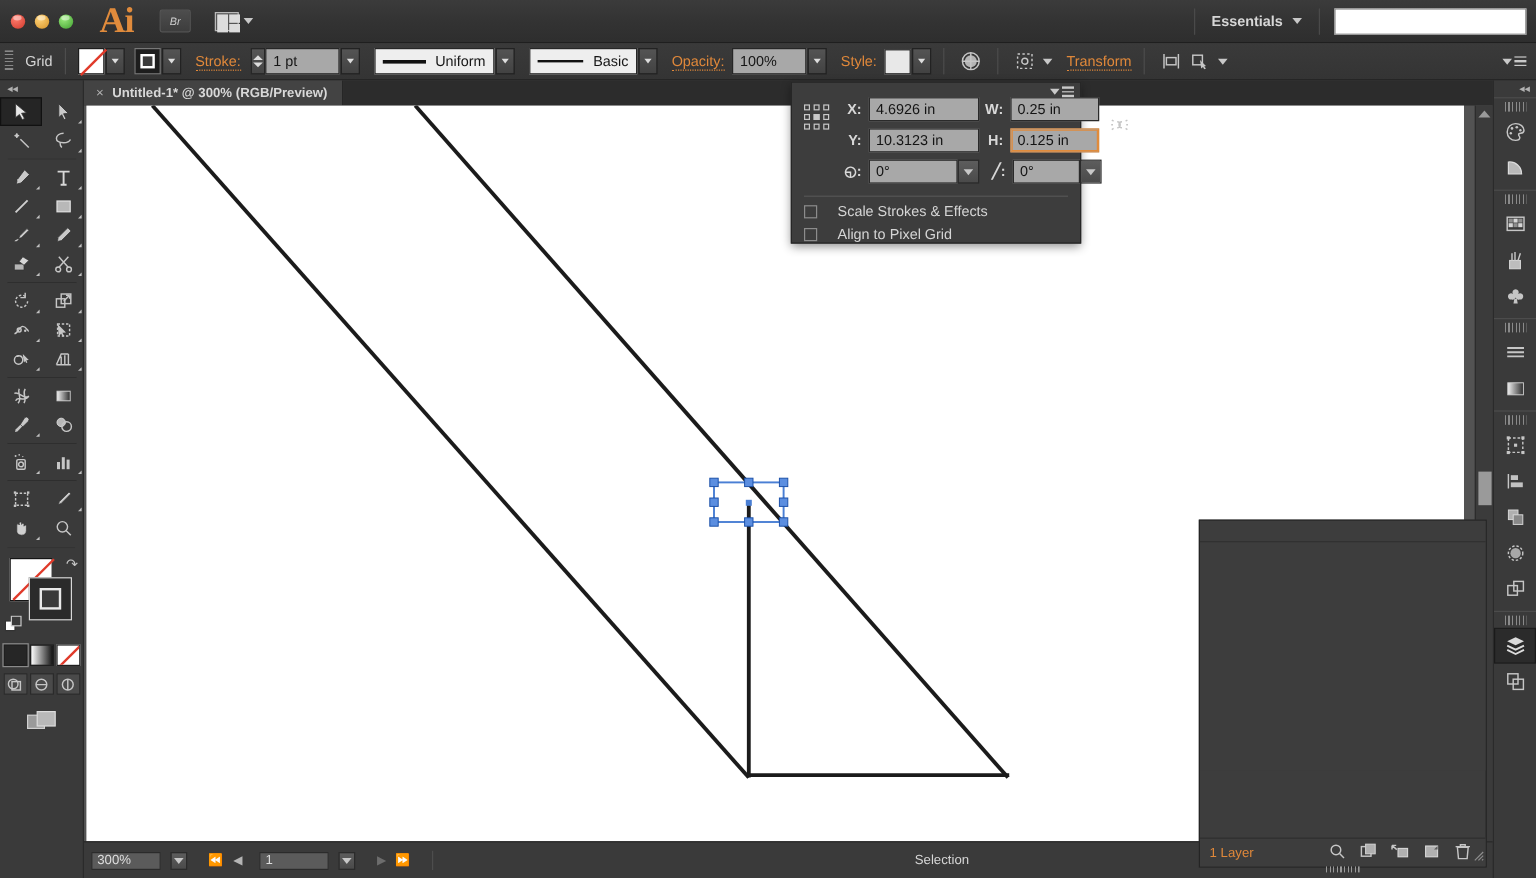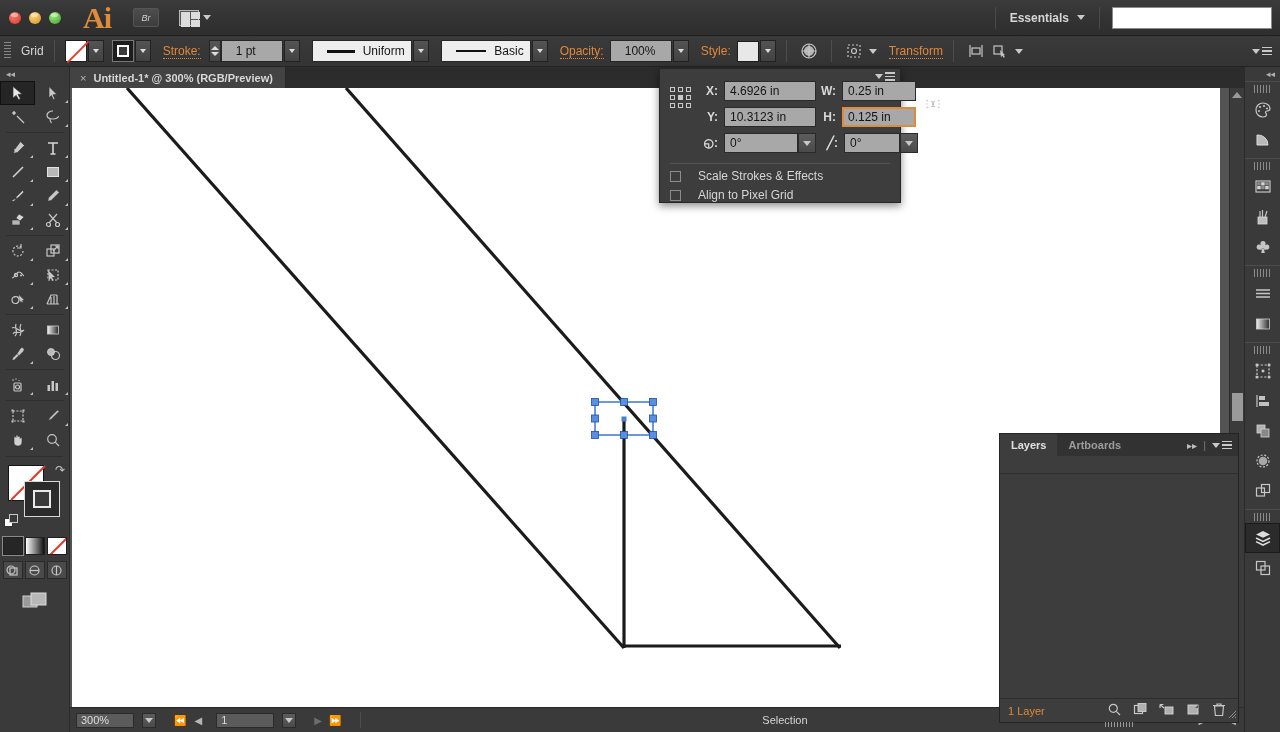--- a/index.html
+++ b/index.html
@@ -101,7 +101,7 @@
 
   .field {
     height: 22px; background: #a8a8a8; border: 1px solid #262626; color: #151515;
-    display: flex; align-items: center; padding: 0 14px; font-size: 12px;
+    display: flex; align-items: center; padding: 0 6px; font-size: 12px;
   }
   .field.white { background: #eeeeee; }
   .combo { display:flex; align-items:center; }

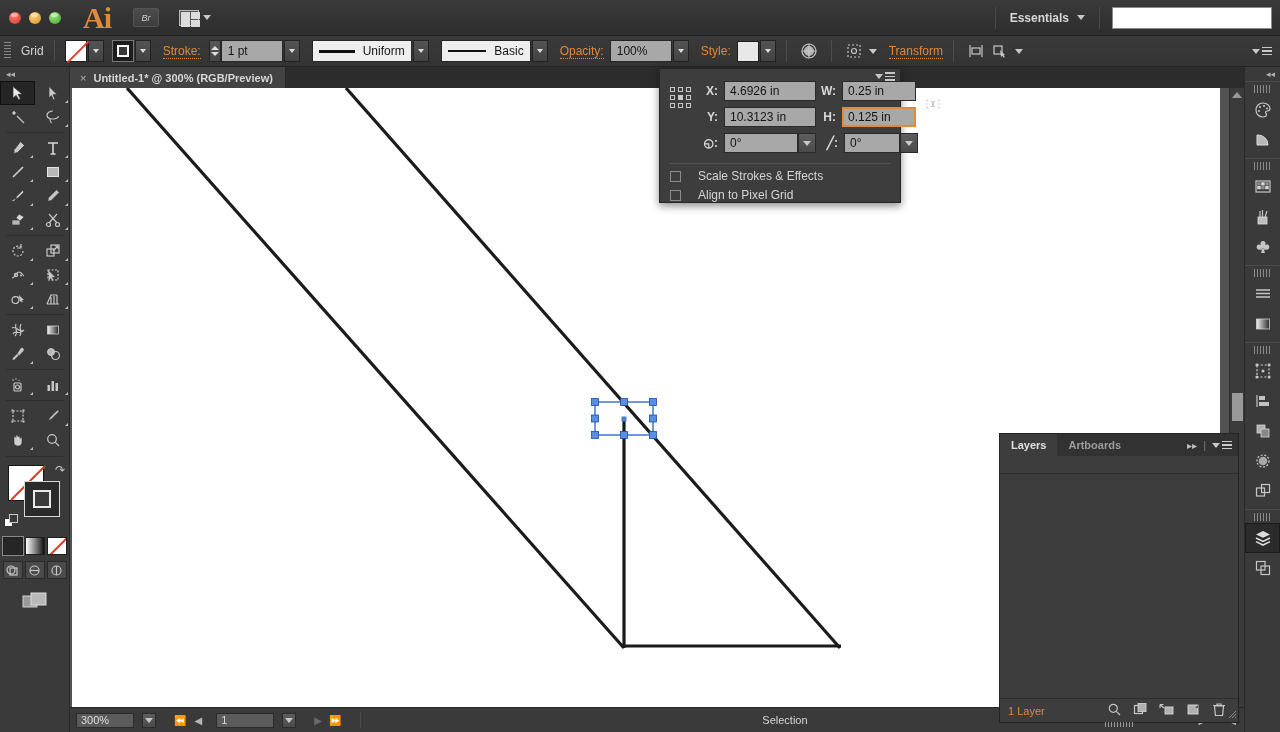--- a/index.html
+++ b/index.html
@@ -962,28 +962,6 @@
   </div>
 
   <div class="layers-panel">
-    <div class="lp-tabs">
-      <div class="lp-tab active">
-        <span>Layers</span>
-      </div>
-      <div class="lp-tab">
-        <span>Artboards</span>
-      </div>
-      <div class="lp-tab-tools">
-        <span class="dbl-arrow">▸▸</span>
-        <span style="color:#777;font-size:11px">|</span>
-        <span>
-          <span class="menu-icon">
-            <span class="tri" style="display:inline-block"></span>
-            <span class="lines" style="display:inline-flex">
-                <i></i>
-                <i></i>
-                <i></i>
-              </span>
-          </span>
-        </span>
-      </div>
-    </div>
 
     <div class="lp-colhead"></div>
 

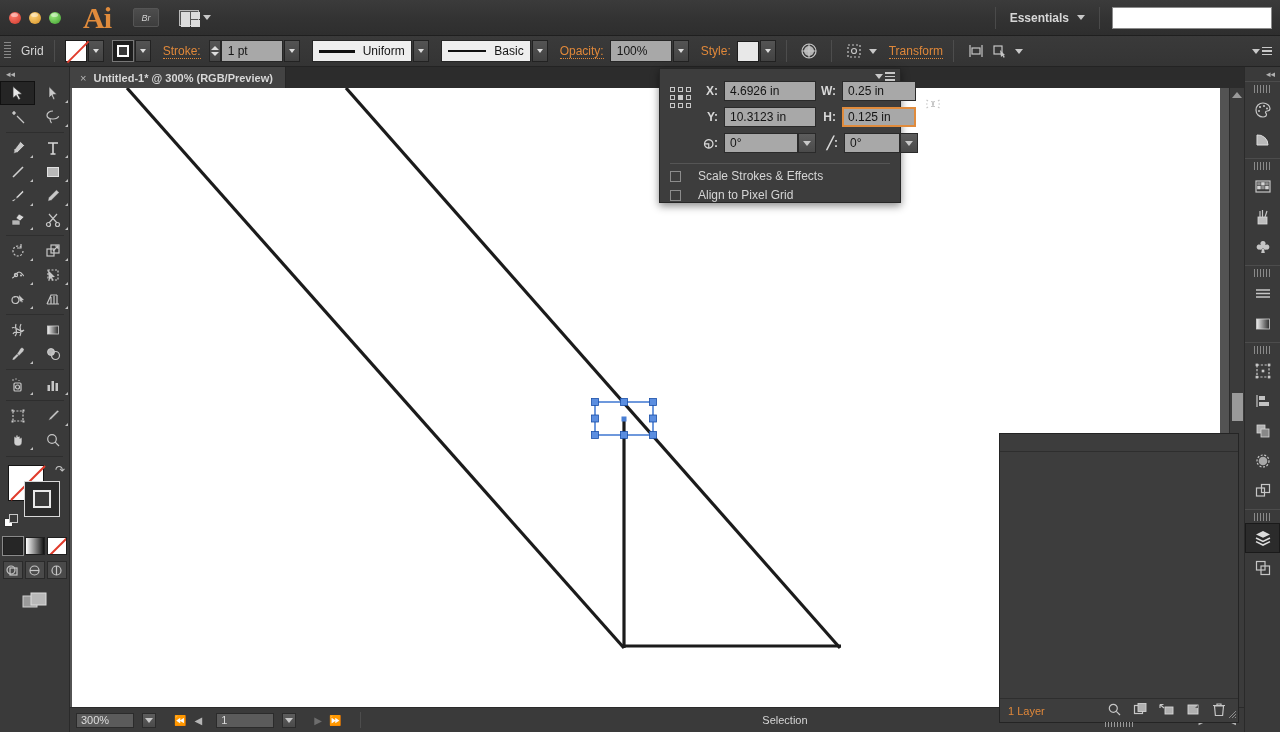--- a/index.html
+++ b/index.html
@@ -193,7 +193,7 @@
   .vscroll .thumb { position:absolute; left:2px; top:305px; width:11px; height:28px; background:#9a9a9a; }
 
   .statusbar {
-    position:absolute; left:0; bottom:0; width:1174px; height:25px;
+    position:absolute; left:0; bottom:0; width:1174px; height:31px;
     background:#3a3a3a; border-top:1px solid #2a2a2a; display:flex; align-items:center; gap:8px;
   }
   .sb-zoom { width:58px; height:15px; background:#5b5b5b; border:1px solid #2b2b2b;

